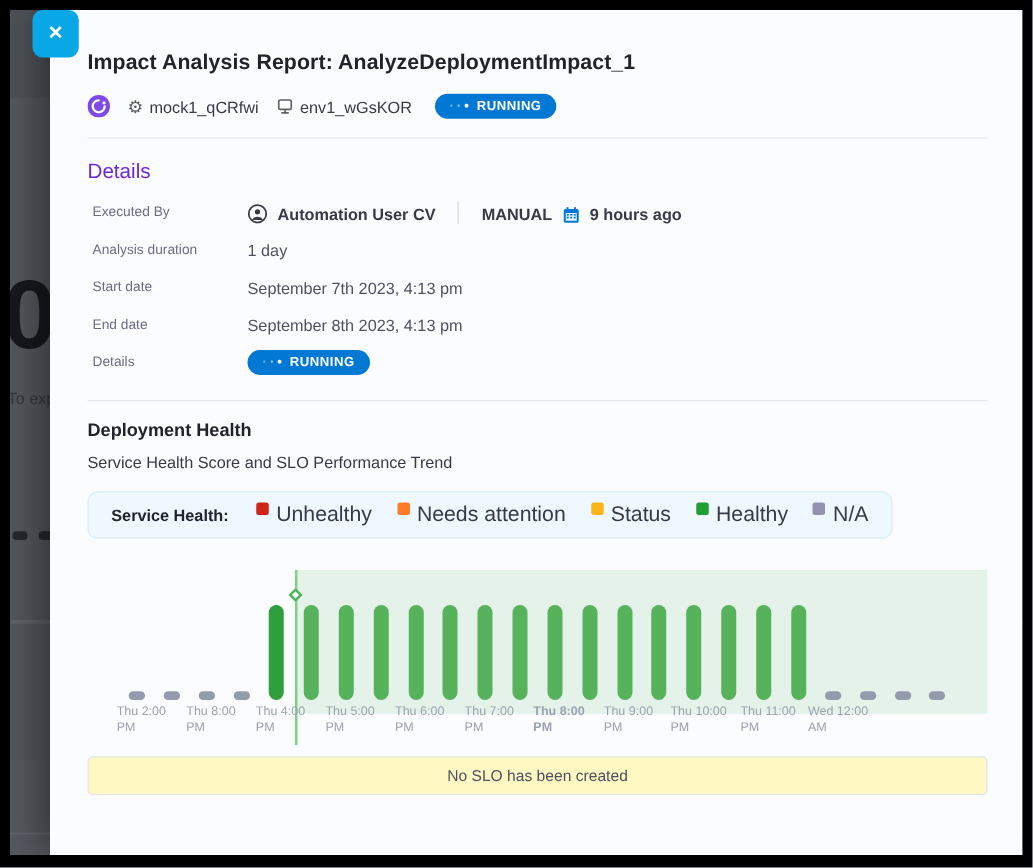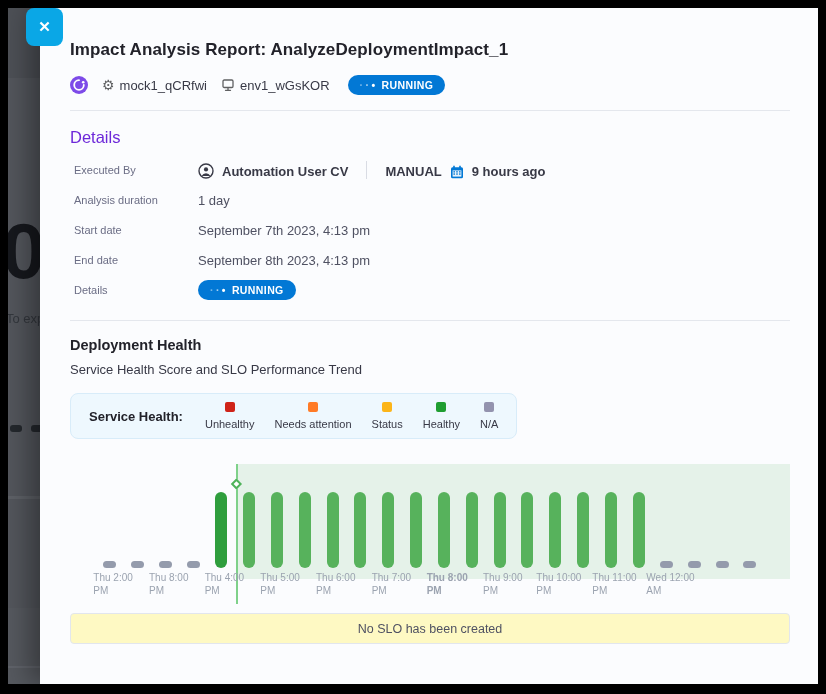--- a/index.html
+++ b/index.html
@@ -70,7 +70,7 @@
     padding:8px 18px 8px 18px;
   }
   .legend-title { font-size:13px; font-weight:700; color:#22222a; margin-right:2px; }
-  .legend-item { display:flex; align-items:center; gap:6px; font-size:11px; color:#383946;flex-direction:column; }
+  .legend-item { display:flex; align-items:flex-start; gap:6px; font-size:17px; color:#383946; }
   .legend-swatch { width:10px; height:10px; border-radius:2px; flex:none; }
 
   

